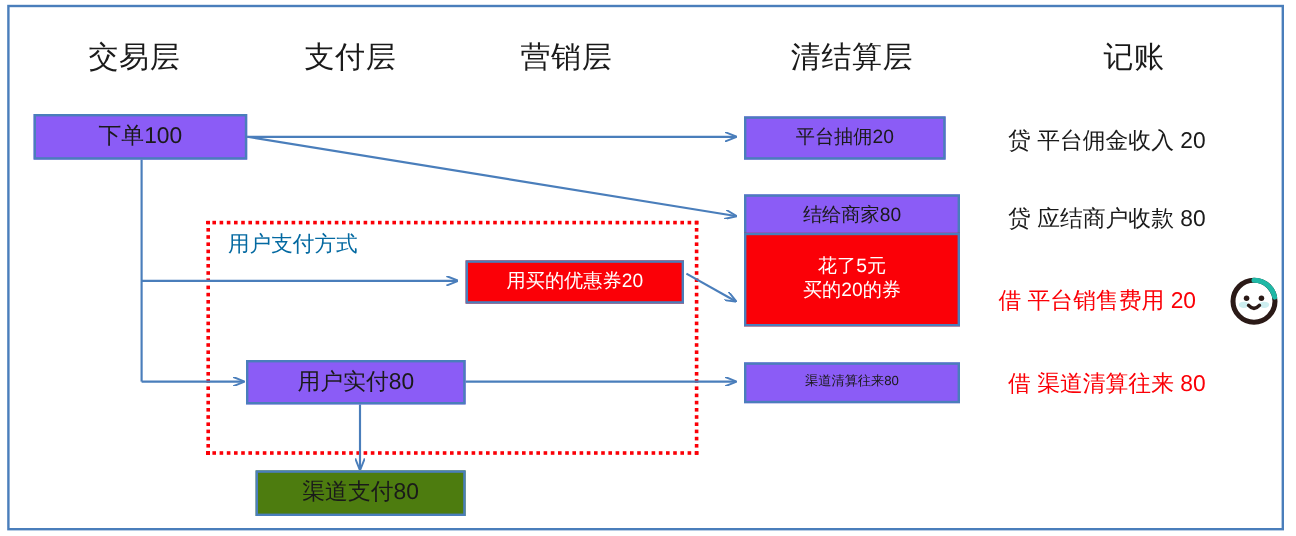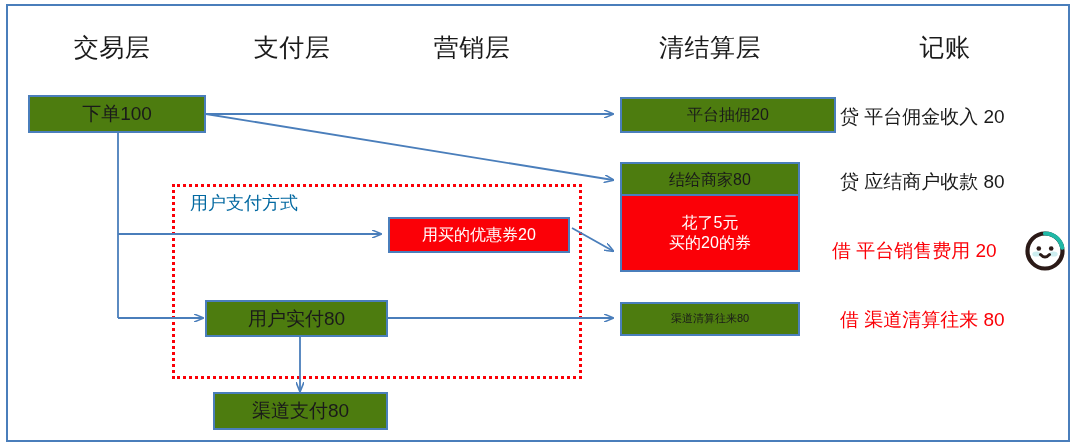--- a/index.html
+++ b/index.html
@@ -41,7 +41,7 @@
     position: absolute;
     box-sizing: border-box;
     border: 2px solid #4a7ebb;
-    background: #4d7c0f;
+    background: #8b5cf6;
     display: flex;
     align-items: center;
     justify-content: center;

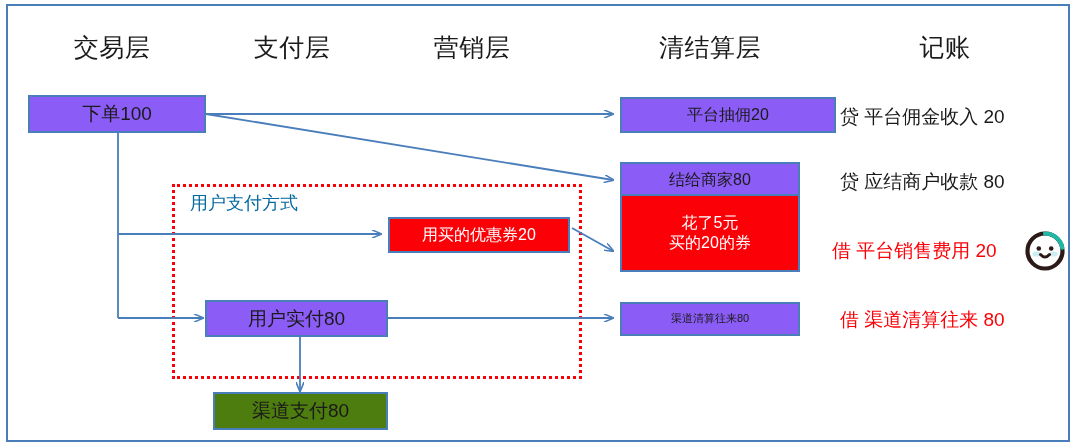--- a/index.html
+++ b/index.html
@@ -135,7 +135,7 @@
 
   <div class="node big" style="left:28px; top:95px; width:178px; height:38px;">下单100</div>
 
-  <div class="node med" style="left:620px; top:97px; width:216px; height:36px;">平台抽佣20</div>
+  <div class="node med" style="left:620px; top:97px; width:168px; height:36px;">平台抽佣20</div>
 
   <div class="node med" style="left:620px; top:162px; width:180px; height:36px;">结给商家80</div>
 

